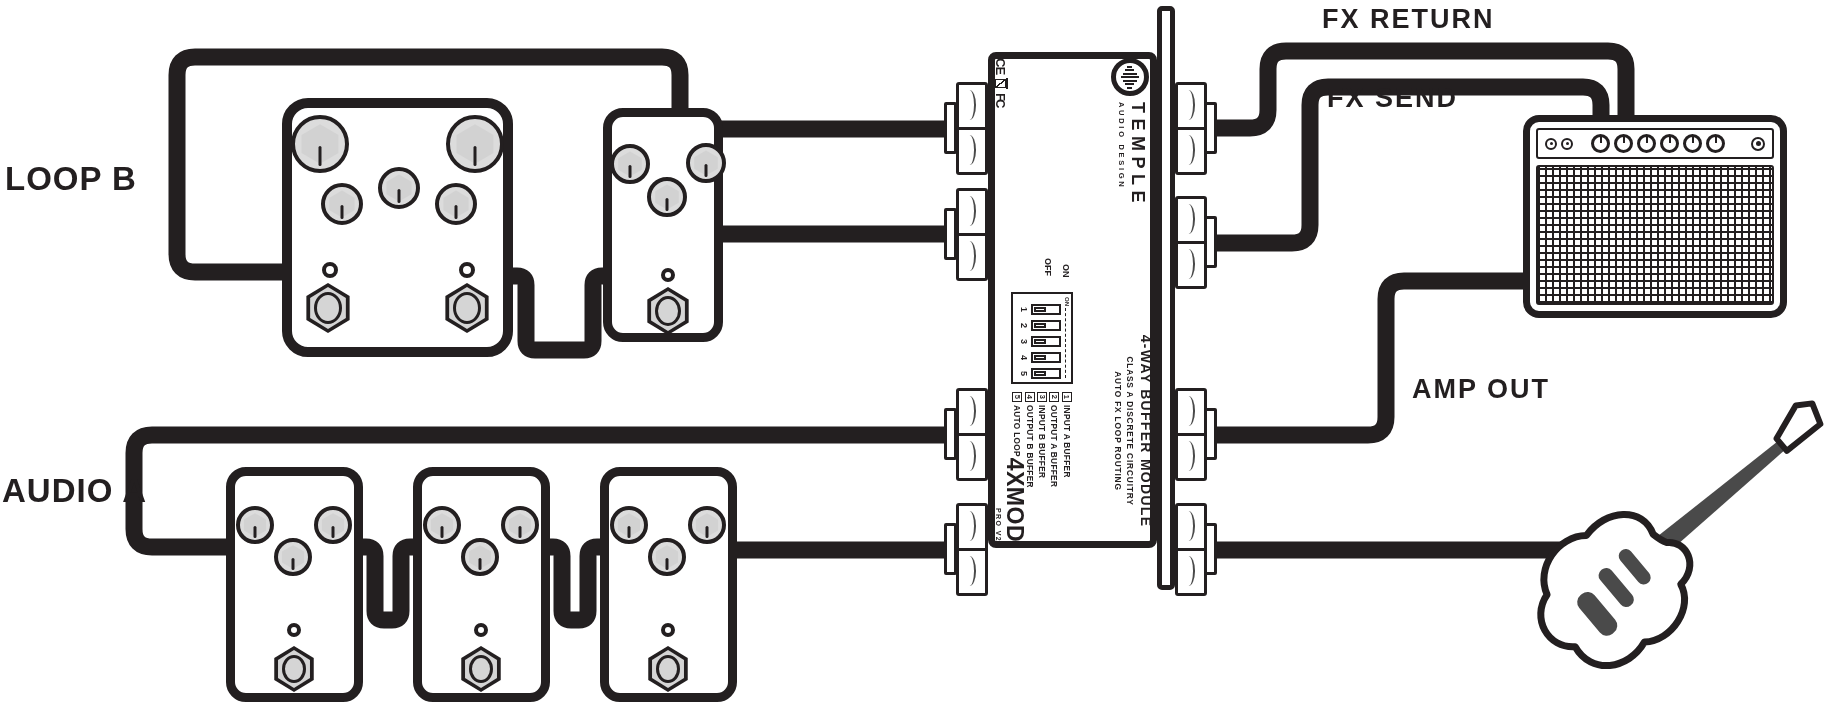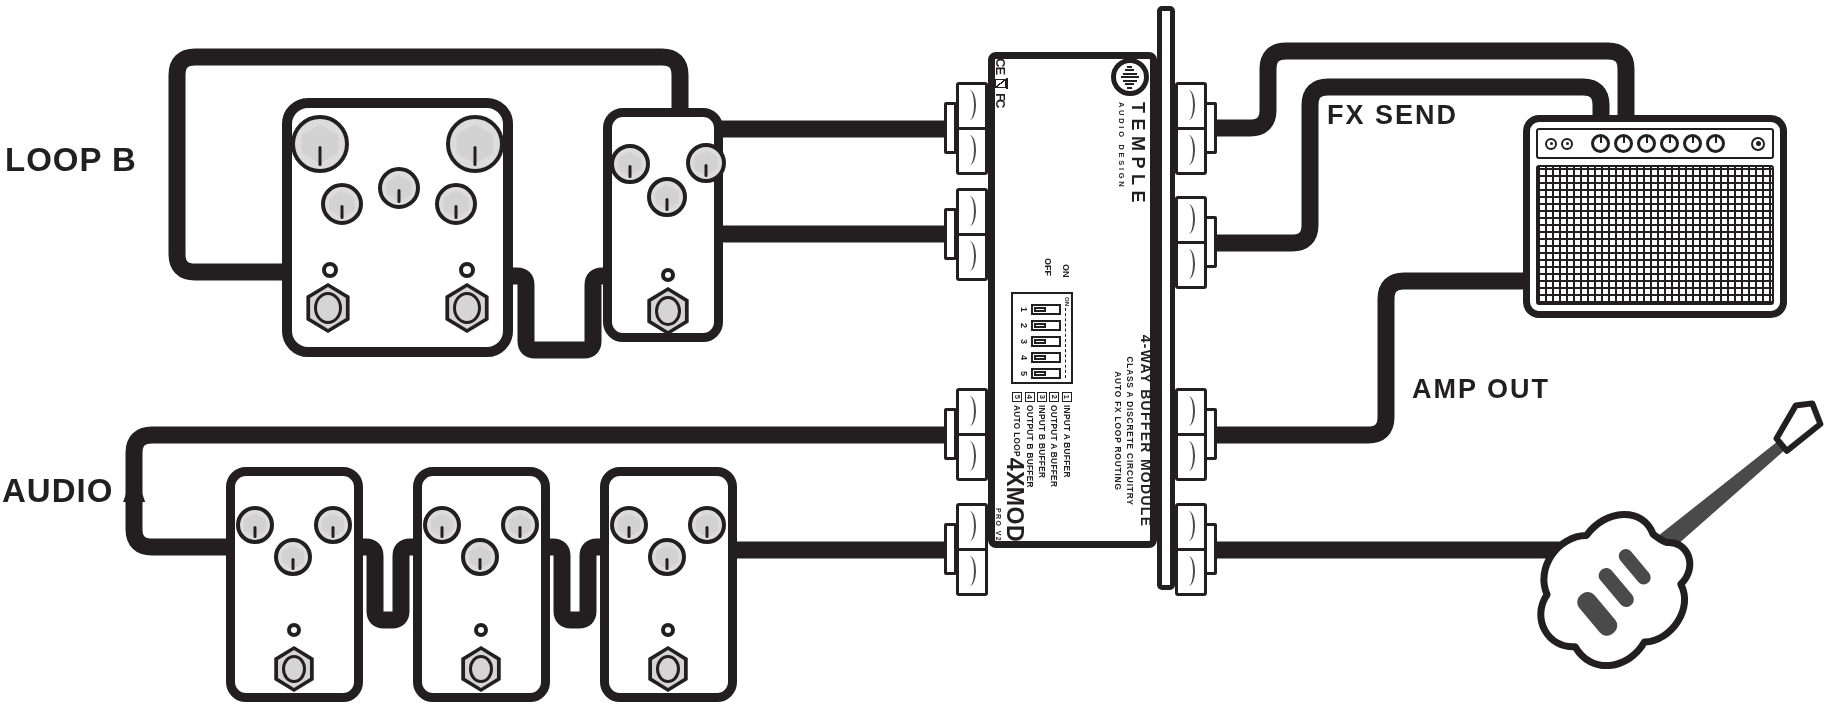--- a/index.html
+++ b/index.html
@@ -112,6 +112,7 @@
 
   <div class="big-label" style="left:5px;top:141px">LOOP B</div>
   <div class="big-label" style="left:2px;top:472px">AUDIO A</div>
+  <div class="mid-label" style="left:1322px;top:4px">FX RETURN</div>
   <div class="mid-label" style="left:1327px;top:100px">FX SEND</div>
   <div class="mid-label" style="left:1412px;top:374px">AMP OUT</div>
 

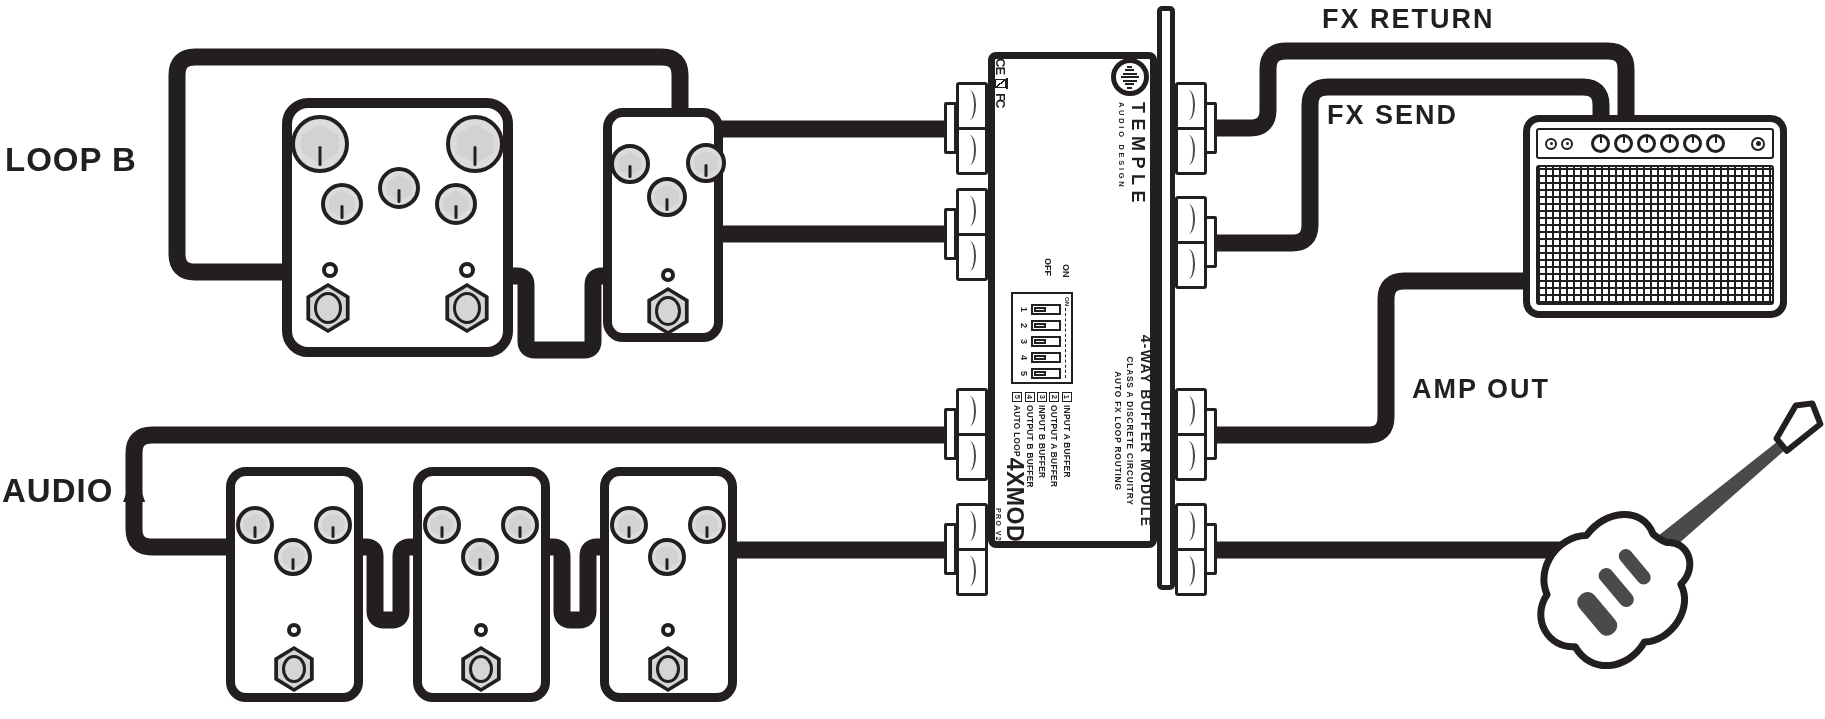--- a/index.html
+++ b/index.html
@@ -113,7 +113,7 @@
   <div class="big-label" style="left:5px;top:141px">LOOP B</div>
   <div class="big-label" style="left:2px;top:472px">AUDIO A</div>
   <div class="mid-label" style="left:1322px;top:4px">FX RETURN</div>
-  <div class="mid-label" style="left:1327px;top:100px">FX SEND</div>
+  <div class="mid-label" style="left:1327px;top:83px">FX SEND</div>
   <div class="mid-label" style="left:1412px;top:374px">AMP OUT</div>
 
   <div class="pedal" style="left:282px;top:98px;width:231px;height:259px">

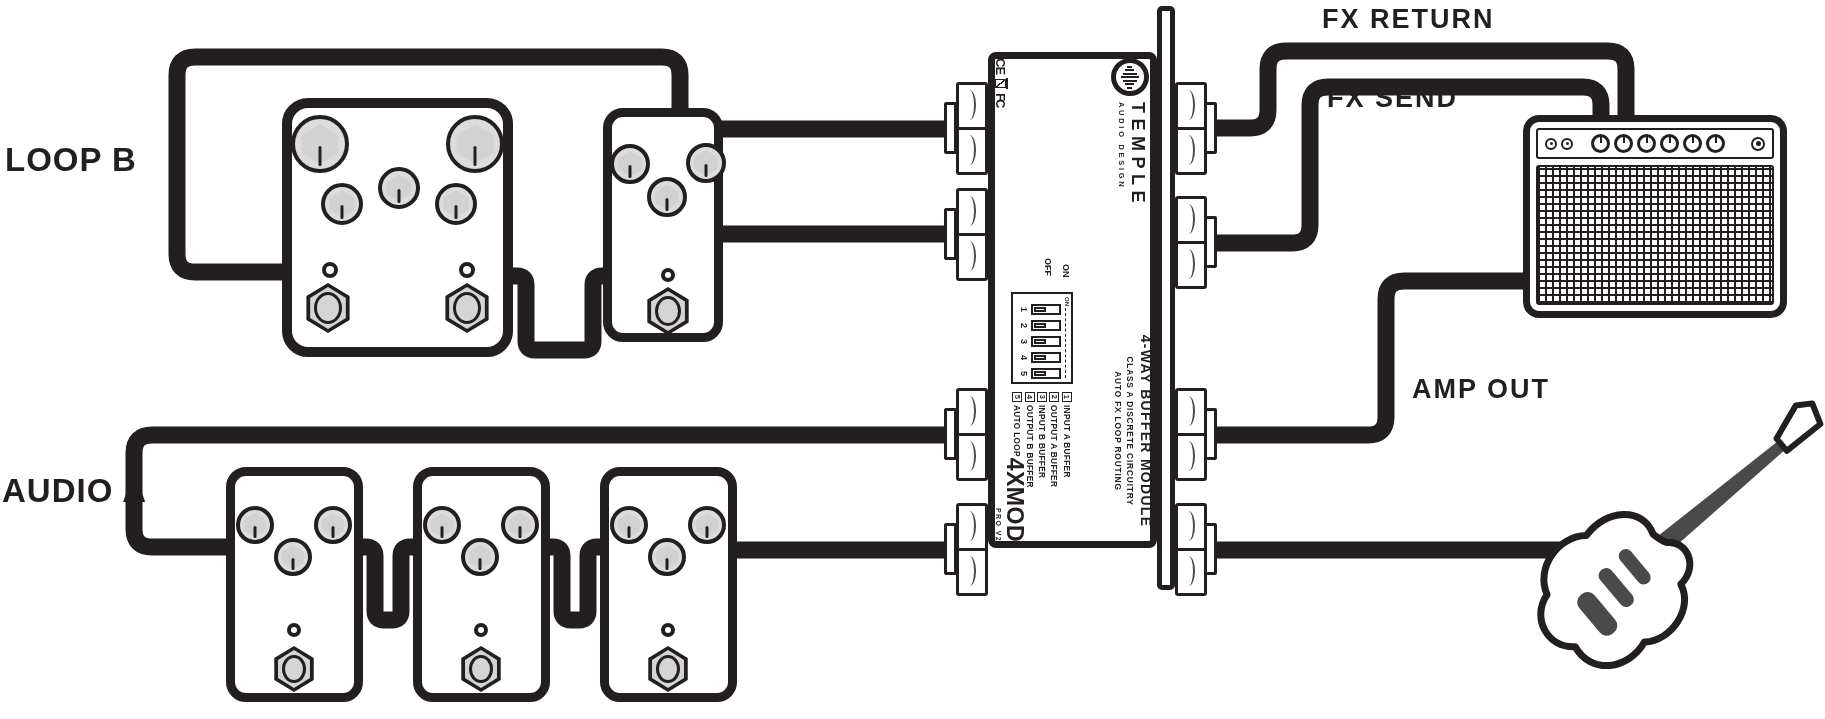--- a/index.html
+++ b/index.html
@@ -110,7 +110,7 @@
     <path d="M 1212 550 H 1600"></path>
   </svg>
 
-  <div class="big-label" style="left:5px;top:141px">LOOP B</div>
+  <div class="big-label" style="left:5px;top:160px">LOOP B</div>
   <div class="big-label" style="left:2px;top:472px">AUDIO A</div>
   <div class="mid-label" style="left:1322px;top:4px">FX RETURN</div>
   <div class="mid-label" style="left:1327px;top:83px">FX SEND</div>

